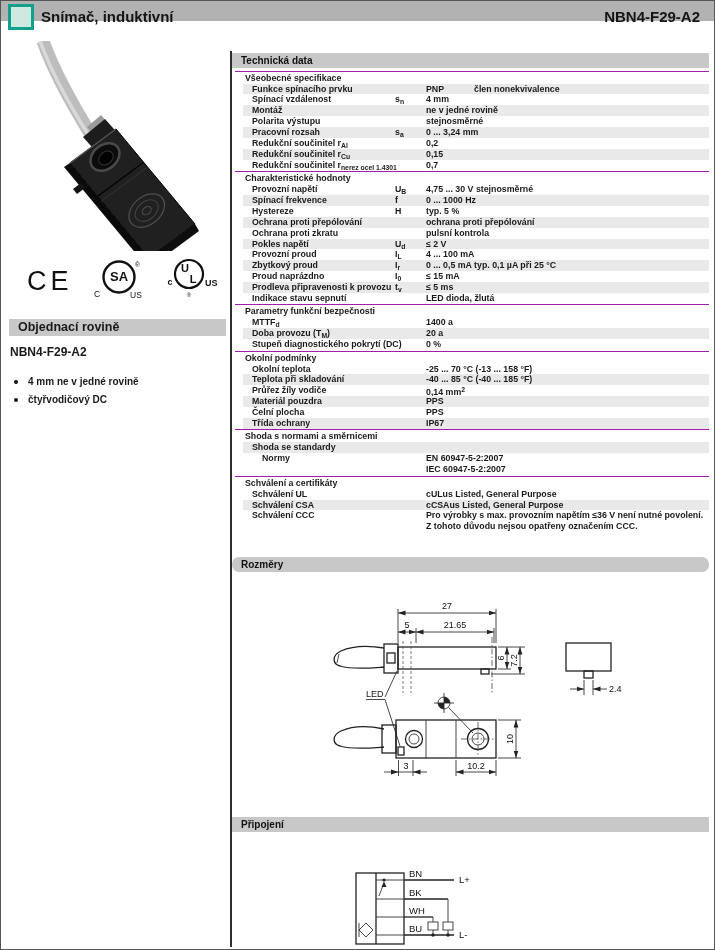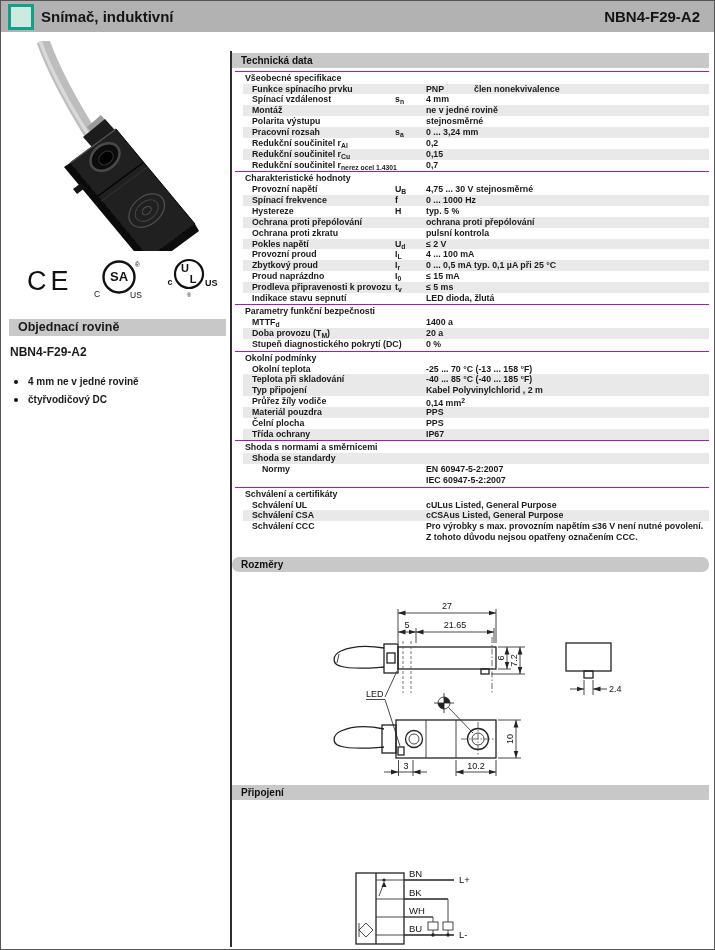--- a/index.html
+++ b/index.html
@@ -6,7 +6,7 @@
   .page{position:relative;width:715px;height:950px;background:#fff;overflow:hidden;
         font-family:"Liberation Sans",sans-serif;color:#1a1a1a;border:1px solid #555;box-sizing:border-box;}
   
-  .topbar{position:absolute;left:0;top:0;width:715px;height:31px;background:#b2b2b2;}
+  .topbar{position:absolute;left:0;top:0;width:715px;height:20px;background:#b2b2b2;}
   .teal-box{position:absolute;left:7px;top:3px;width:20px;height:20px;border:3px solid #12a08c;background:#cde9e0;}
   .tb-title{position:absolute;left:40px;top:7px;font-size:15px;font-weight:bold;color:#141414;}
   .tb-product{position:absolute;right:16px;top:7px;font-size:15px;font-weight:bold;color:#141414;}

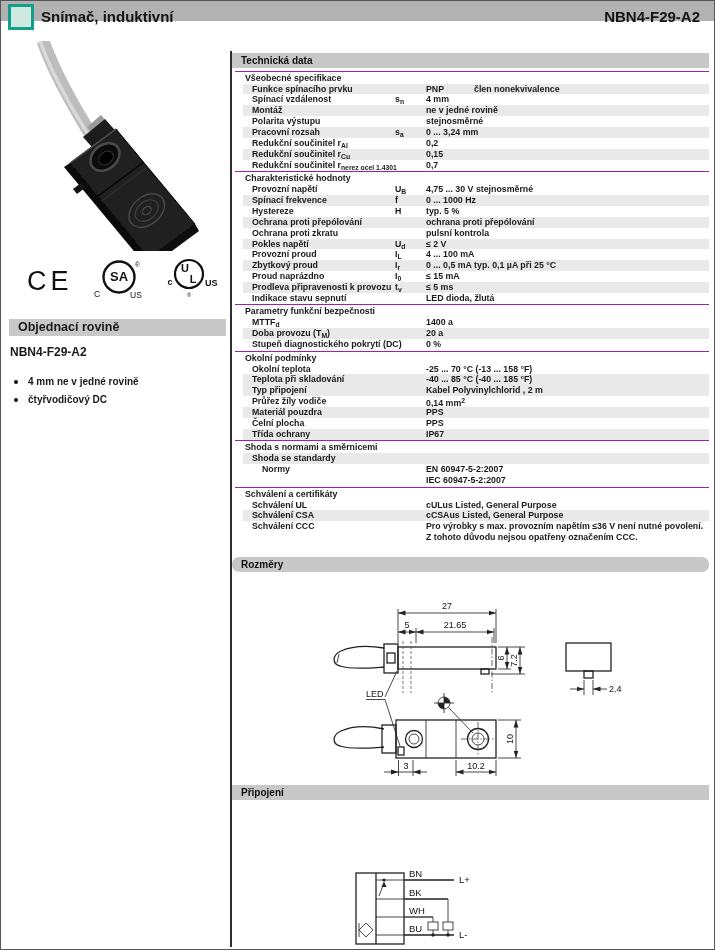--- a/index.html
+++ b/index.html
@@ -266,12 +266,6 @@
         <span class="c-lab">Teplota při skladování</span>
         <span class="c-val">
           <div>-40 ... 85 °C (-40 ... 185 °F)</div>
-        </span>
-      </div>
-      <div class="trow stripe">
-        <span class="c-lab">Typ připojení</span>
-        <span class="c-val">
-          <div>Kabel Polyvinylchlorid , 2 m</div>
         </span>
       </div>
       <div class="trow">

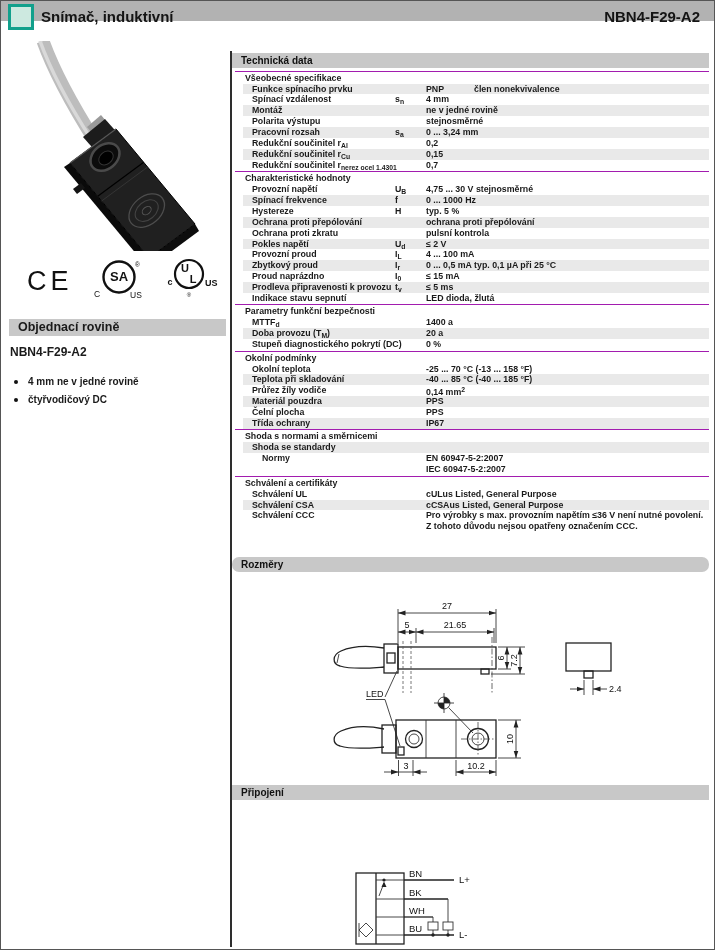--- a/index.html
+++ b/index.html
@@ -15,7 +15,7 @@
   
   .secbar{position:absolute;left:231px;width:477px;height:15px;background:#c8c8c8;
           font-size:10px;font-weight:bold;line-height:15px;padding-left:9px;box-sizing:border-box;color:#111;}
-  #bar-tech{top:52px;} #bar-dim{top:556px;border-radius:7px;} #bar-conn{top:784px;}
+  #bar-tech{top:52px;} #bar-dim{top:556px;border-radius:7px;} #bar-conn{top:816px;}
   
   .photo{position:absolute;left:8px;top:40px;}
   .logos{position:absolute;left:8px;top:252px;}

